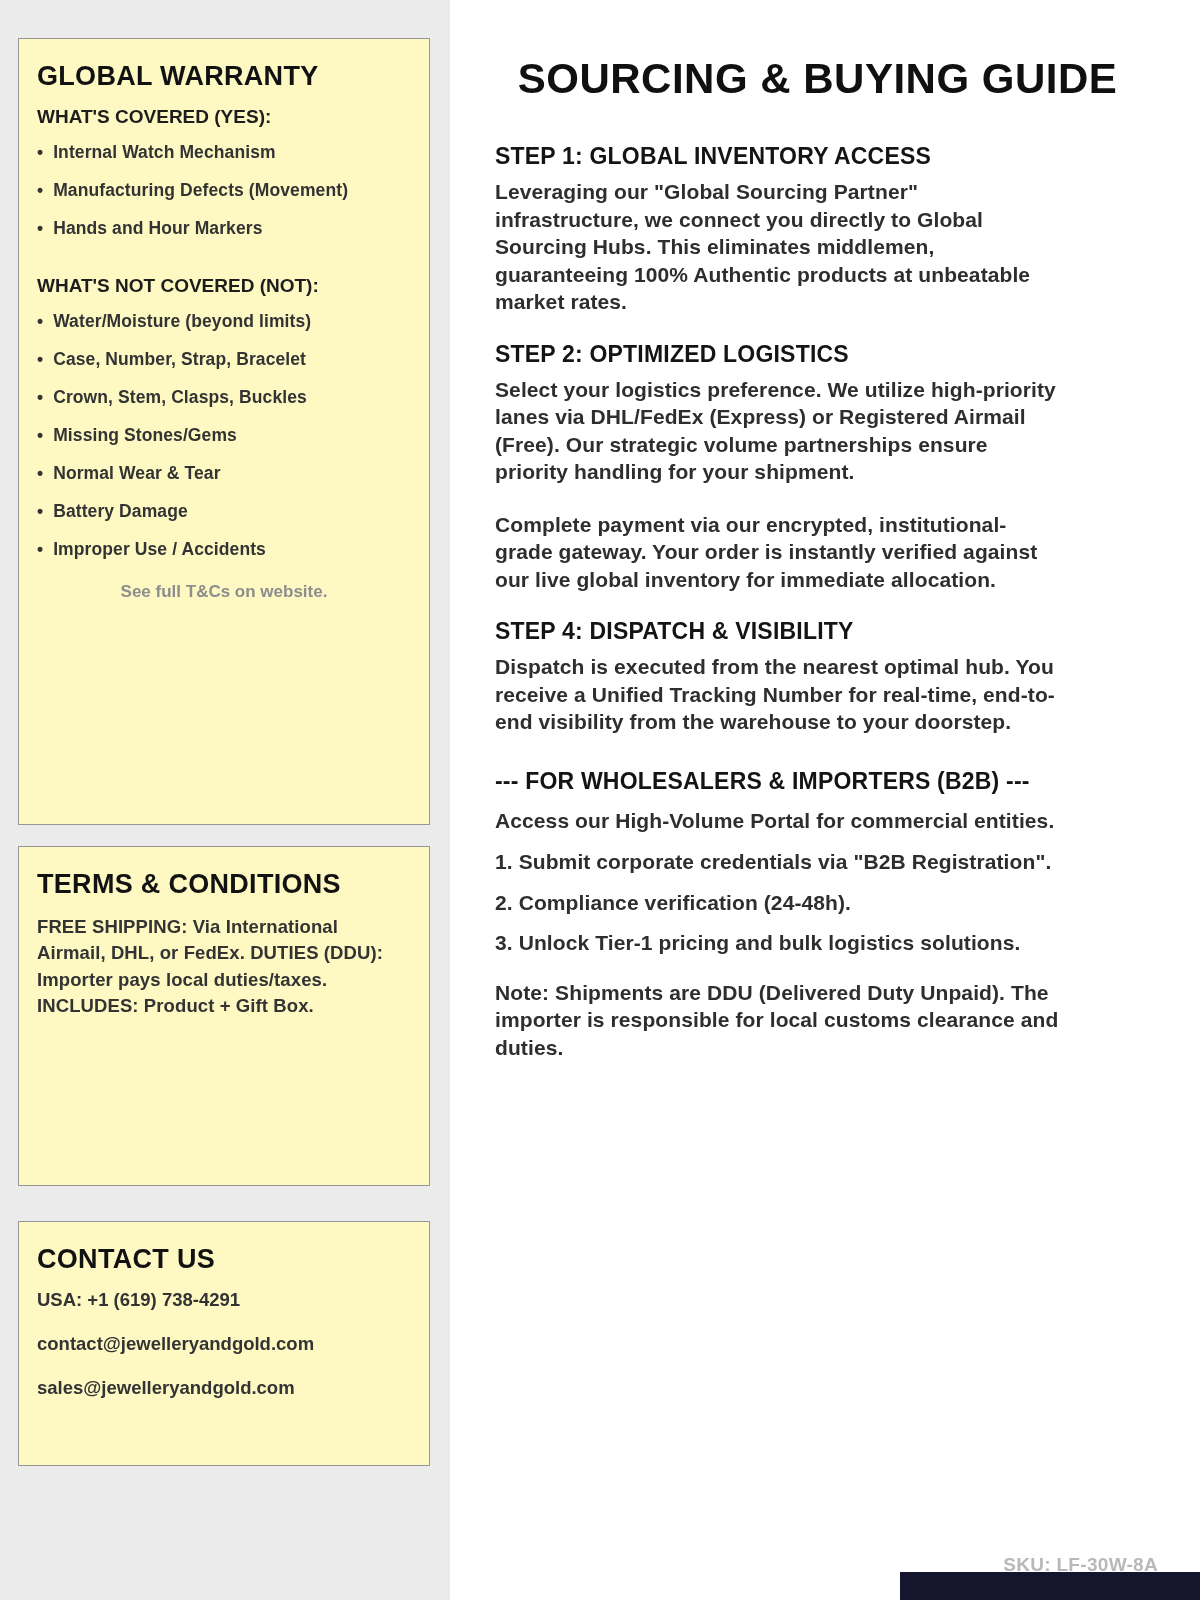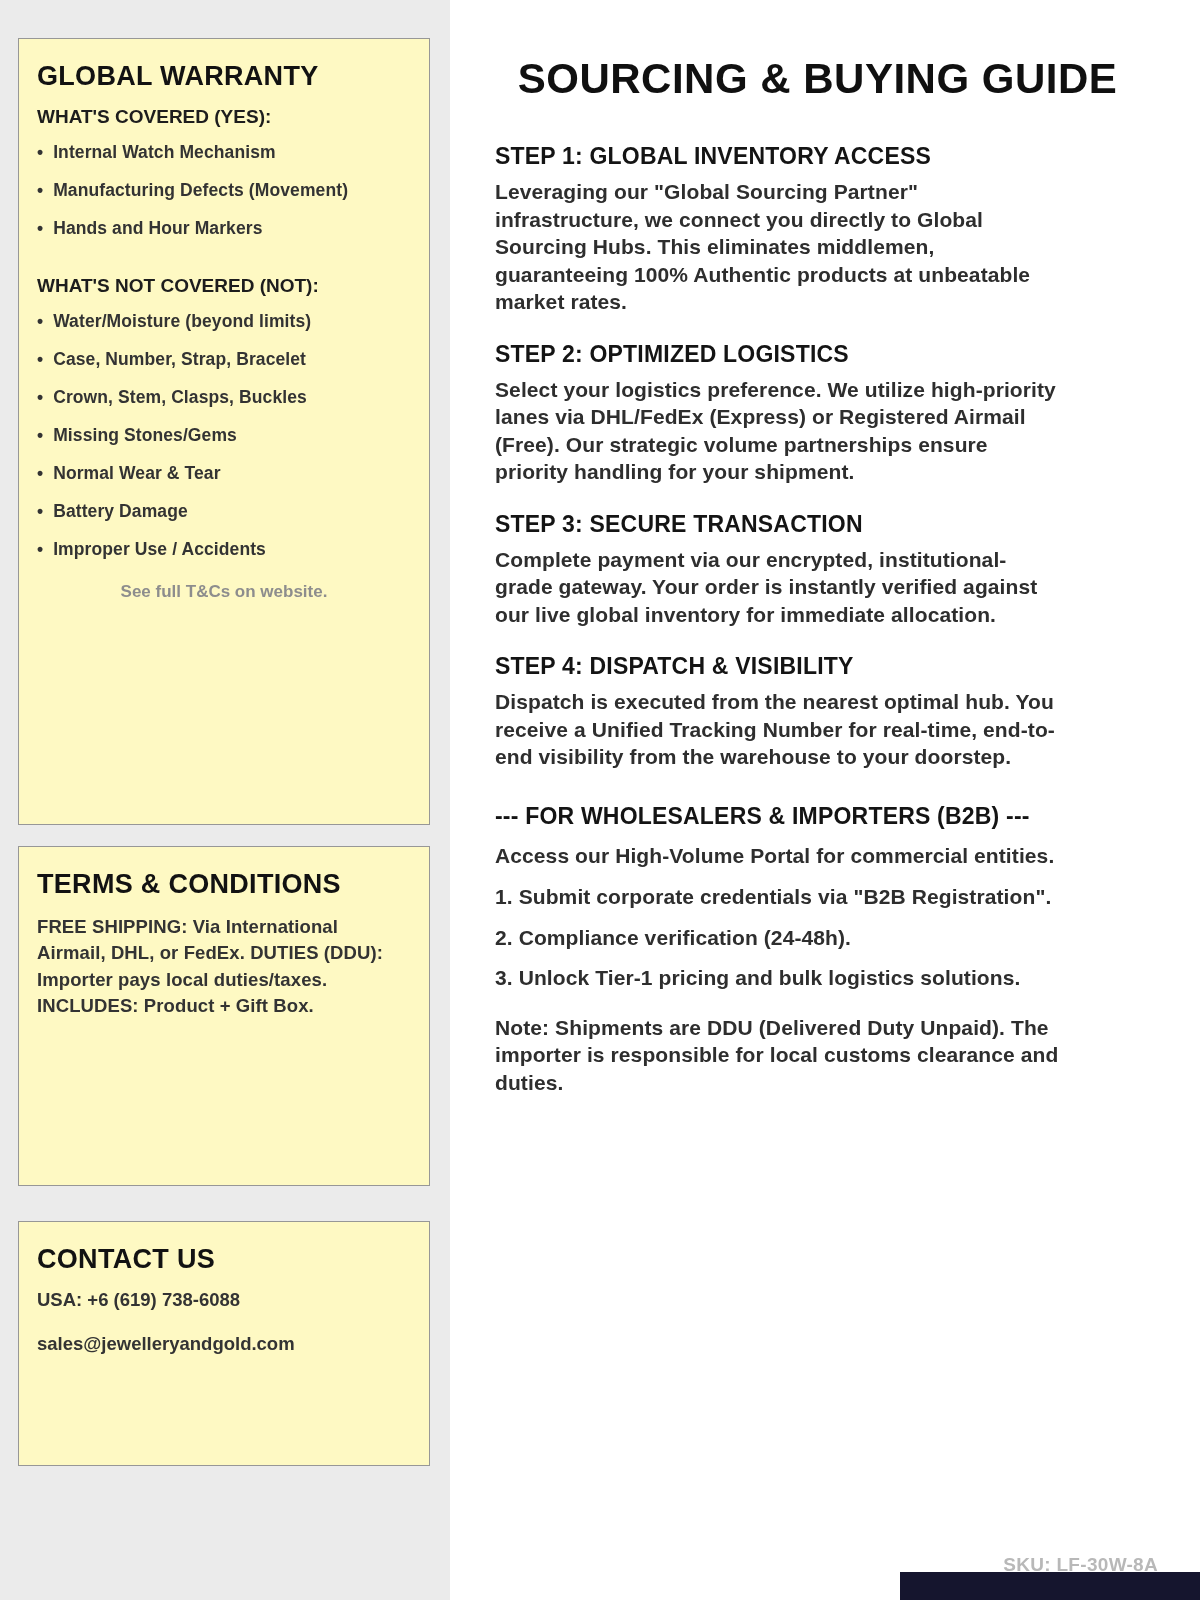--- a/index.html
+++ b/index.html
@@ -192,7 +192,6 @@
     </section>
 
     <section class="step">
-      <h3 class="step-heading">STEP 3: SECURE TRANSACTION</h3>
       <p class="step-body">Complete payment via our encrypted, institutional-grade gateway. Your order is instantly verified against our live global inventory for immediate allocation.</p>
     </section>
 

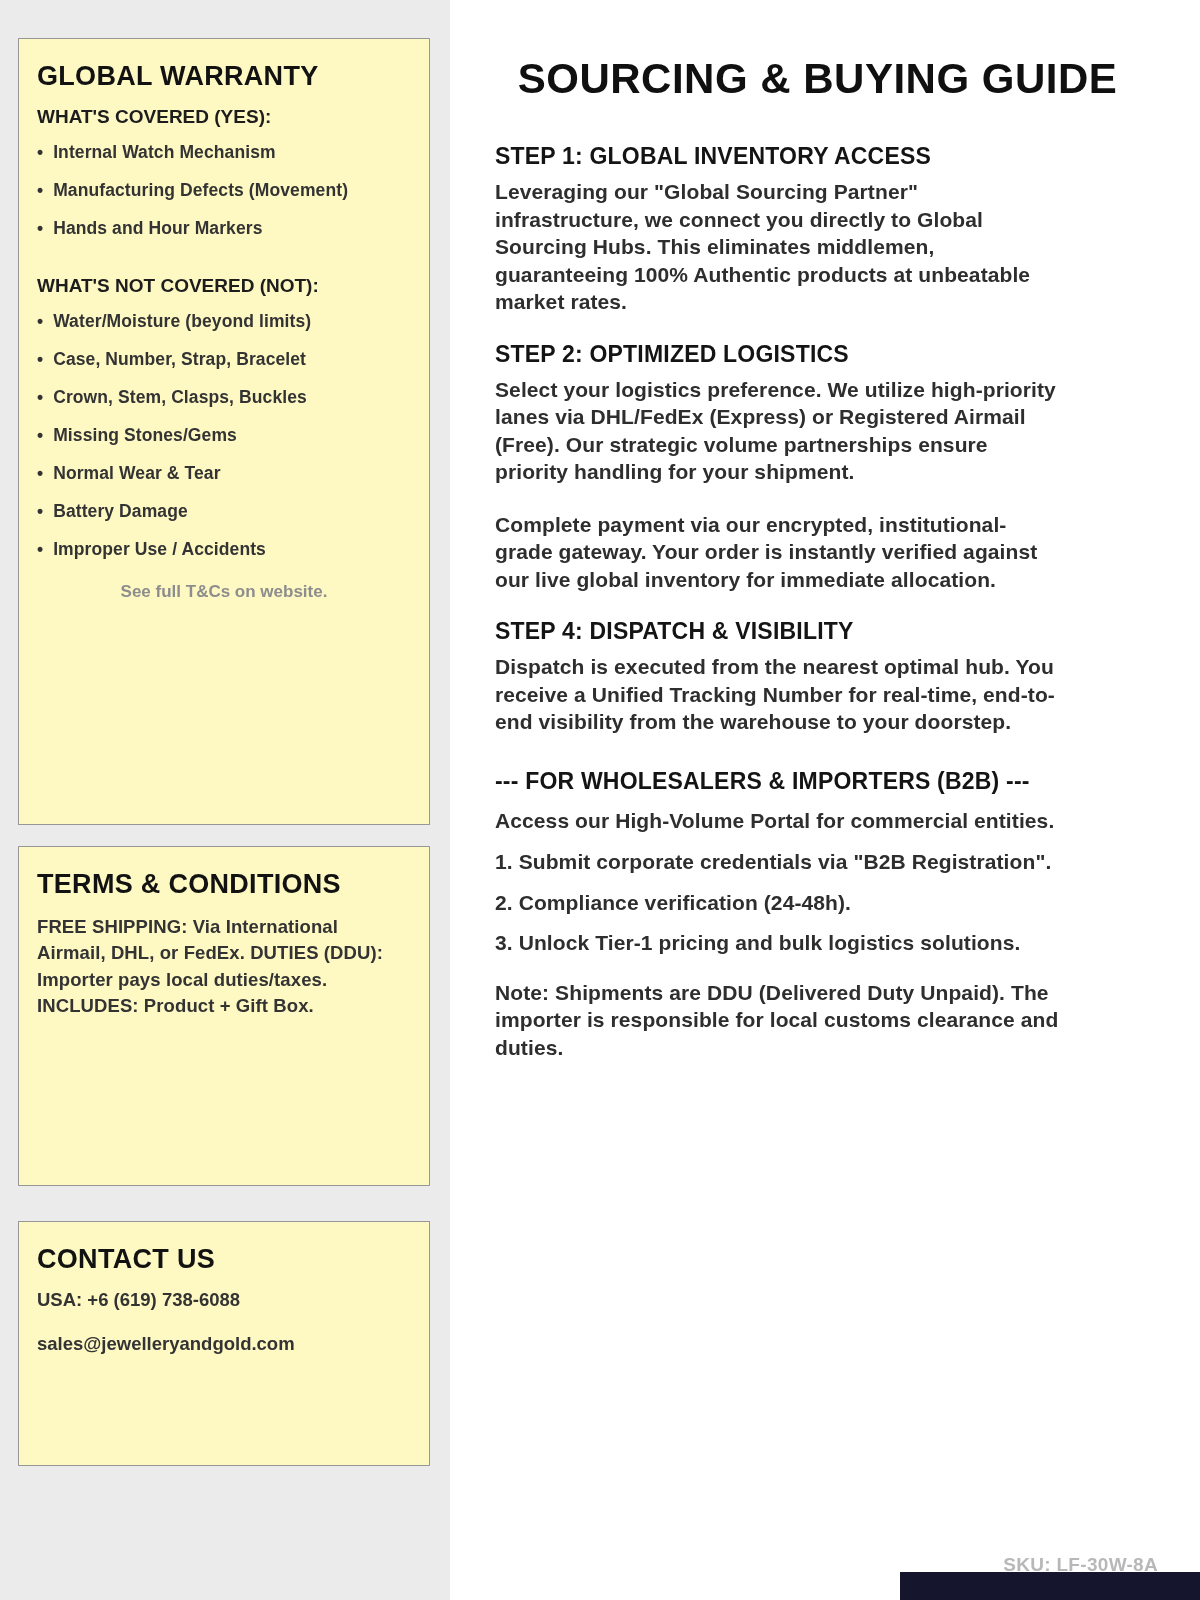--- a/index.html
+++ b/index.html
@@ -171,7 +171,7 @@
 
     <section class="panel panel-contact">
       <h2 class="panel-title">CONTACT US</h2>
-      <div class="contact-line">USA: +6 (619) 738-6088</div>
+      <div class="contact-line">USA: +1 (619) 738-4291</div>
       <div class="contact-line">sales@jewelleryandgold.com</div>
     </section>
 

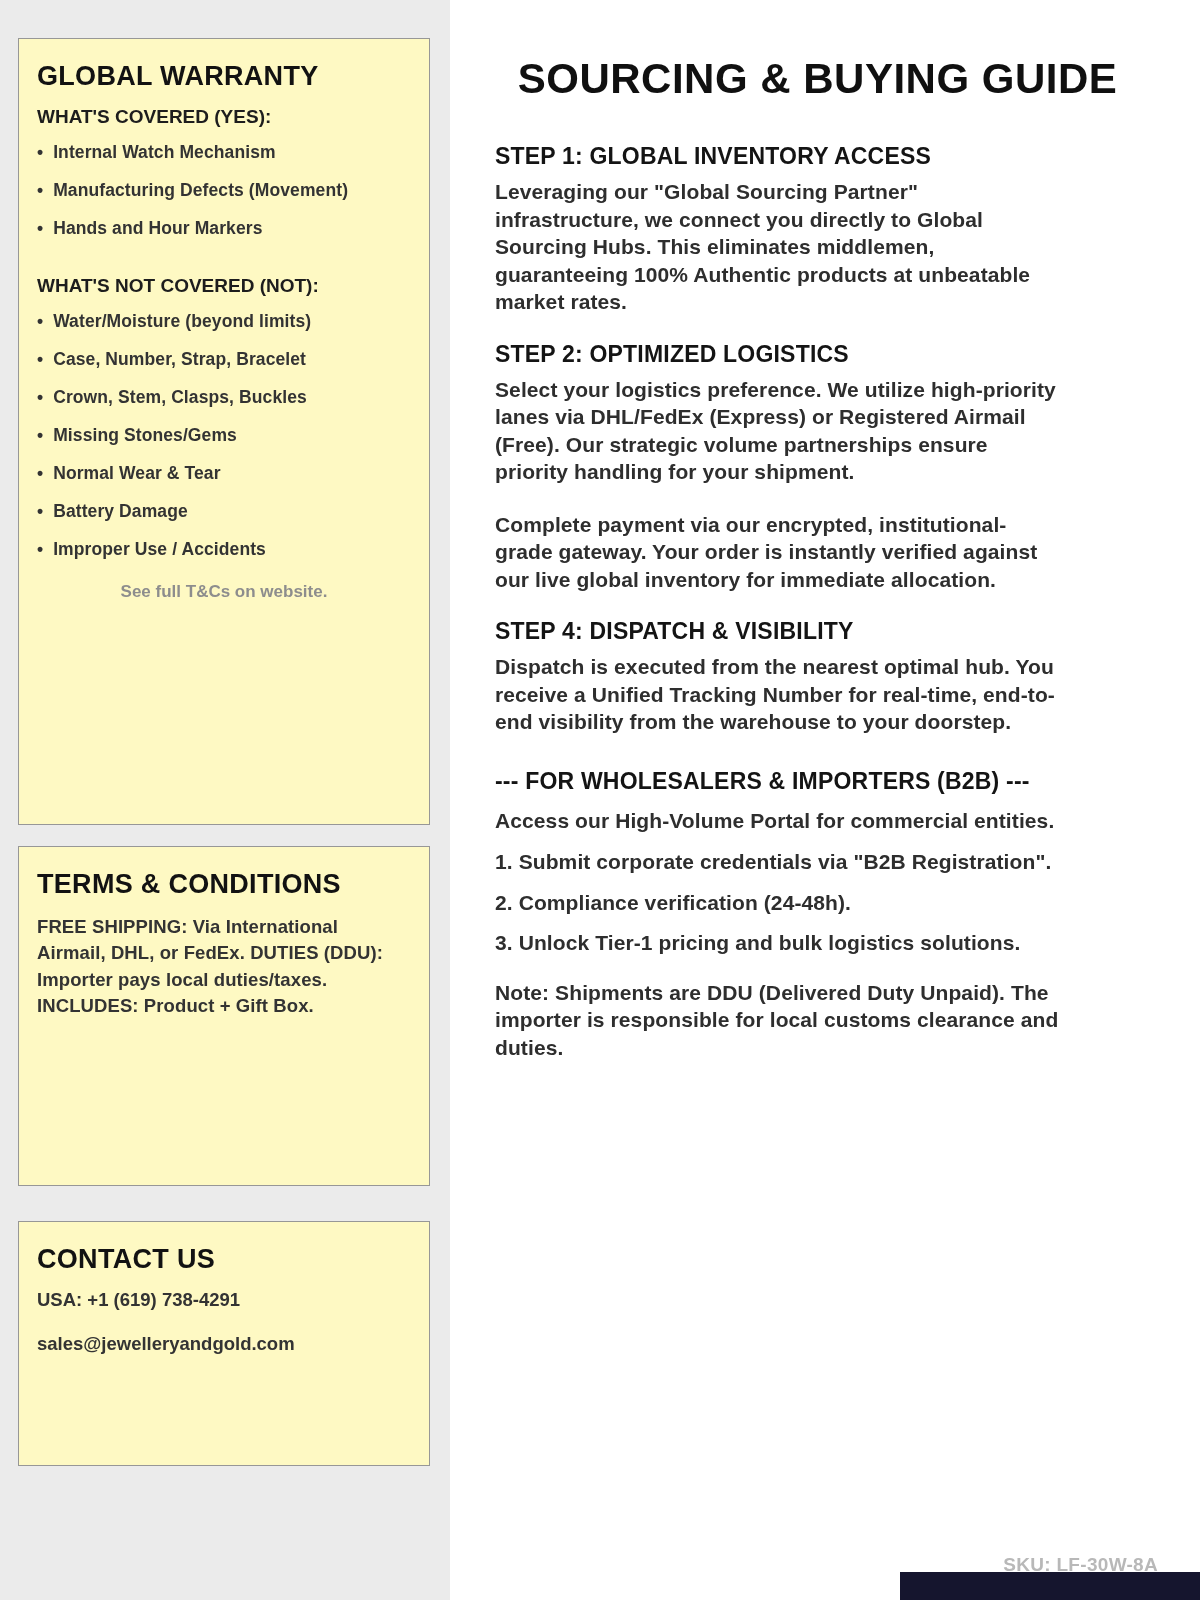--- a/index.html
+++ b/index.html
@@ -172,6 +172,7 @@
     <section class="panel panel-contact">
       <h2 class="panel-title">CONTACT US</h2>
       <div class="contact-line">USA: +1 (619) 738-4291</div>
+      <div class="contact-line">contact@jewelleryandgold.com</div>
       <div class="contact-line">sales@jewelleryandgold.com</div>
     </section>
 

